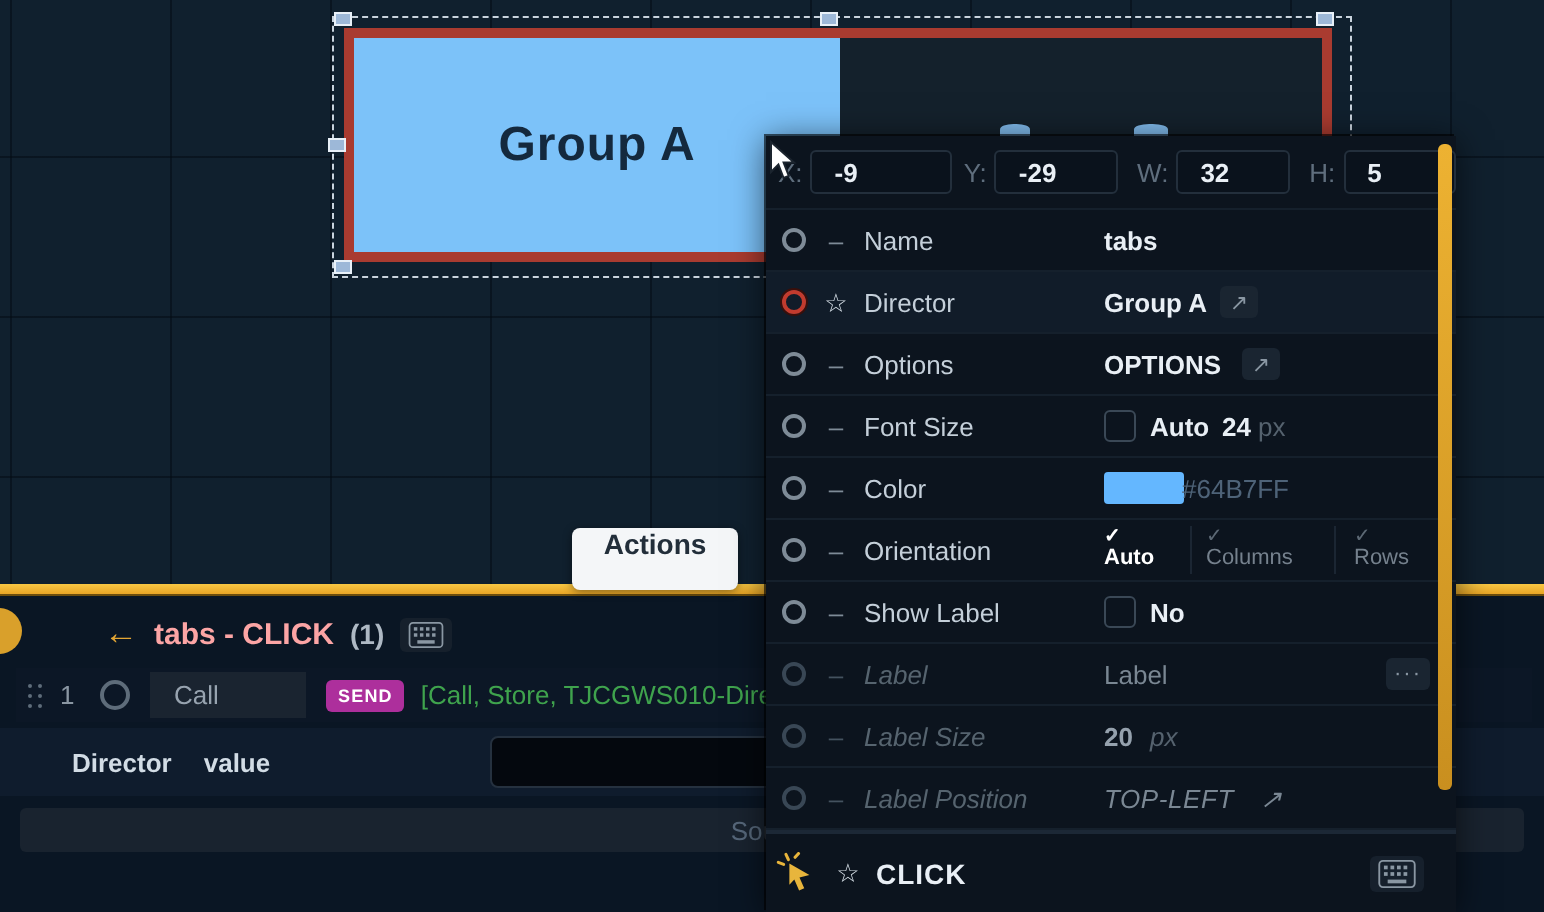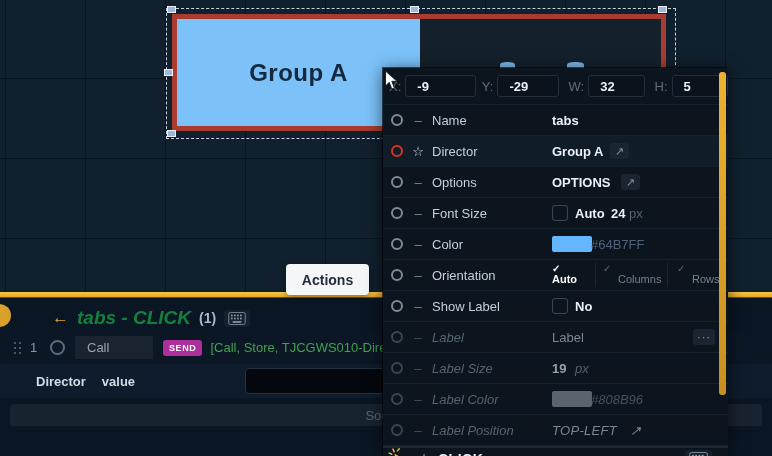--- a/index.html
+++ b/index.html
@@ -46,7 +46,7 @@
   .aparam{font-weight:bold;color:#D2DCE5;margin-left:16px;}
   .ainput{margin-left:110px;width:440px;height:24px;background:#04080E;border:1px solid #25313F;border-radius:4px;color:#C4CFD9;font-size:12px;padding:0 6px;outline:none;}
   .srcbar{position:absolute;left:10px;top:106px;width:752px;height:22px;background:#19232F;border-radius:3px;display:flex;align-items:center;justify-content:center;color:#56677A;font-size:13px;}
-  .actions-tab{left:286px;top:264px;width:83px;height:31px;background:#F4F6F8;border-radius:4px;z-index:7;display:flex;align-items:center;justify-content:center;box-shadow:0 1px 5px rgba(0,0,0,.45);}
+  .actions-tab{left:286px;top:264px;width:83px;height:31px;background:#F4F6F8;border-radius:4px;z-index:7;display:flex;align-items:flex-start;justify-content:center;box-shadow:0 1px 5px rgba(0,0,0,.45);}
   .actions-tab span{color:#222E3A;font-weight:bold;font-size:14px;}
 
   

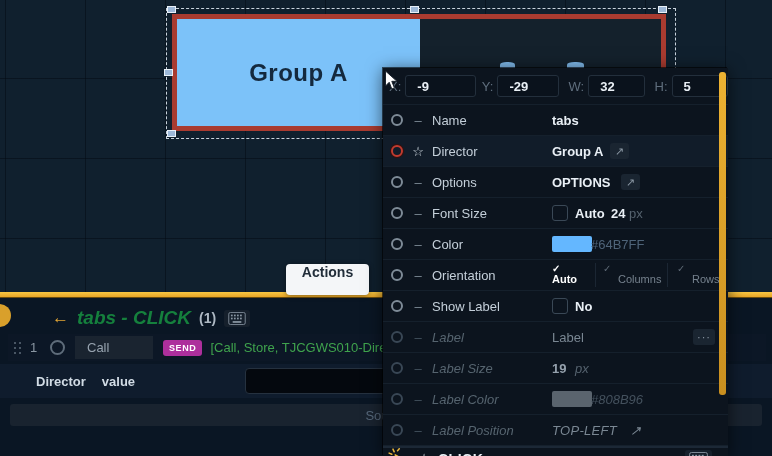--- a/index.html
+++ b/index.html
@@ -78,7 +78,7 @@
   .ori .ck{font-size:10px;}
   .ori .ol{font-size:11px;}
   .ori.on .ck,.ori.on .ol{color:#FFFFFF;font-weight:bold;}
-  .ori.off .ck{color:#5C6874;} .ori.off .ol{color:#75818D;margin-left:15px;}
+  .ori.off .ck{color:#5C6874;} .ori.off .ol{color:#75818D;}
   .oridiv{position:absolute;top:3px;bottom:3px;width:1px;background:#1B2633;}
   .clickrow{flex:1;display:flex;align-items:center;border-top:2px solid #1C2836;position:relative;}
   .clicklabel{margin-left:7px;font-weight:bold;color:#E9EFF5;font-size:14px;letter-spacing:.5px;}

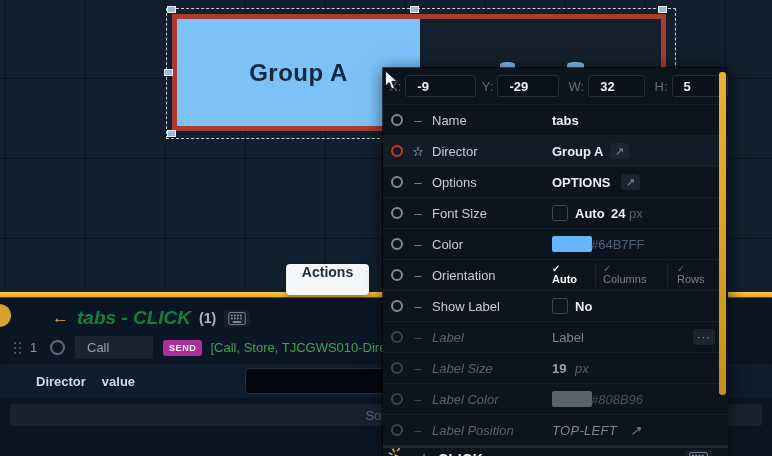--- a/index.html
+++ b/index.html
@@ -29,7 +29,7 @@
   .gold-circ{position:absolute;left:-12px;top:6px;width:23px;height:23px;border-radius:50%;background:#D9A02B;}
   .bhead{position:absolute;left:52px;top:9px;display:flex;align-items:center;gap:8px;}
   .back-arrow{color:#E3A634;font-size:17px;font-weight:bold;}
-  .btitle{color:#15803d;font-size:19px;font-weight:bold;font-style:italic;}
+  .btitle{color:#fca5a5;font-size:15px;font-weight:bold;}
   .bcount{color:#AEB9C4;font-size:14px;font-weight:bold;}
   .kbd-box{background:#16202C;border-radius:3px;padding:2px 4px;display:inline-flex;align-items:center;}
   .crow{position:absolute;left:8px;top:36px;width:758px;height:27px;background:#0C1726;display:flex;align-items:center;}

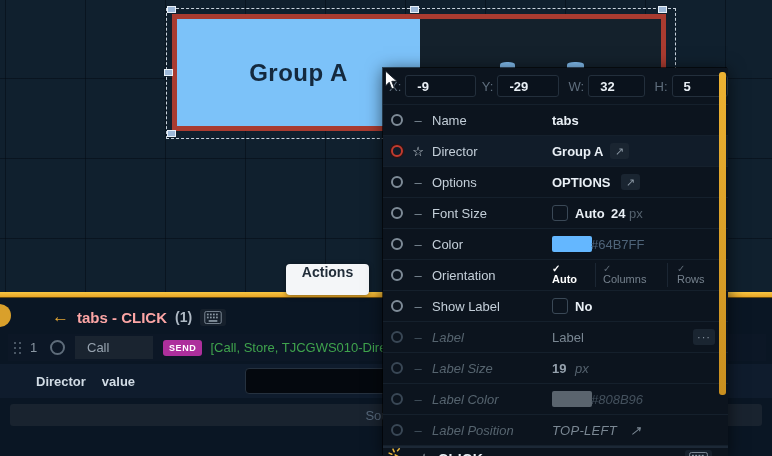--- a/index.html
+++ b/index.html
@@ -253,7 +253,7 @@
       <span class="radio dim"></span>
       <span class="dash dim"></span>
       <span class="plabel">Label Size</span>
-      <span class="pval" style="color:#95A1AD;">19</span>
+      <span class="pval" style="color:#95A1AD;">20</span>
       <span class="pval unit" style="left:192px;font-weight:normal;font-style:italic;">px</span>
     </div>
 

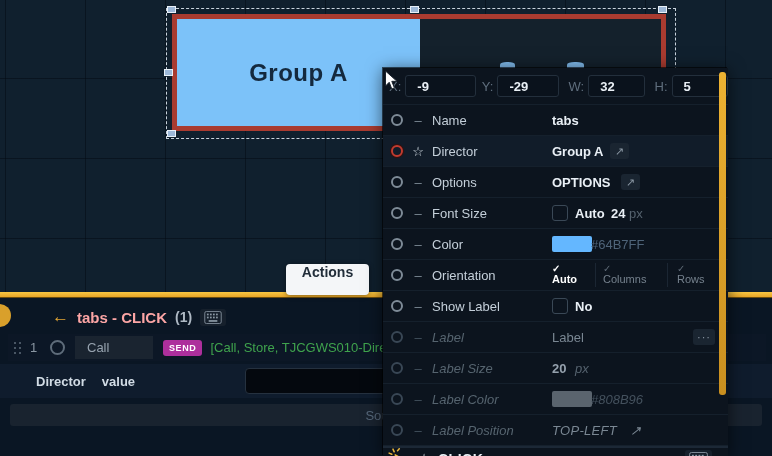--- a/index.html
+++ b/index.html
@@ -257,13 +257,6 @@
       <span class="pval unit" style="left:192px;font-weight:normal;font-style:italic;">px</span>
     </div>
 
-    <div class="prow dimrow">
-      <span class="radio dim"></span>
-      <span class="dash dim"></span>
-      <span class="plabel">Label Color</span>
-      <span class="swatch" style="background:#5A646E;"></span>
-      <span class="hex dim">#808B96</span>
-    </div>
 
     <div class="prow dimrow">
       <span class="radio dim"></span>

